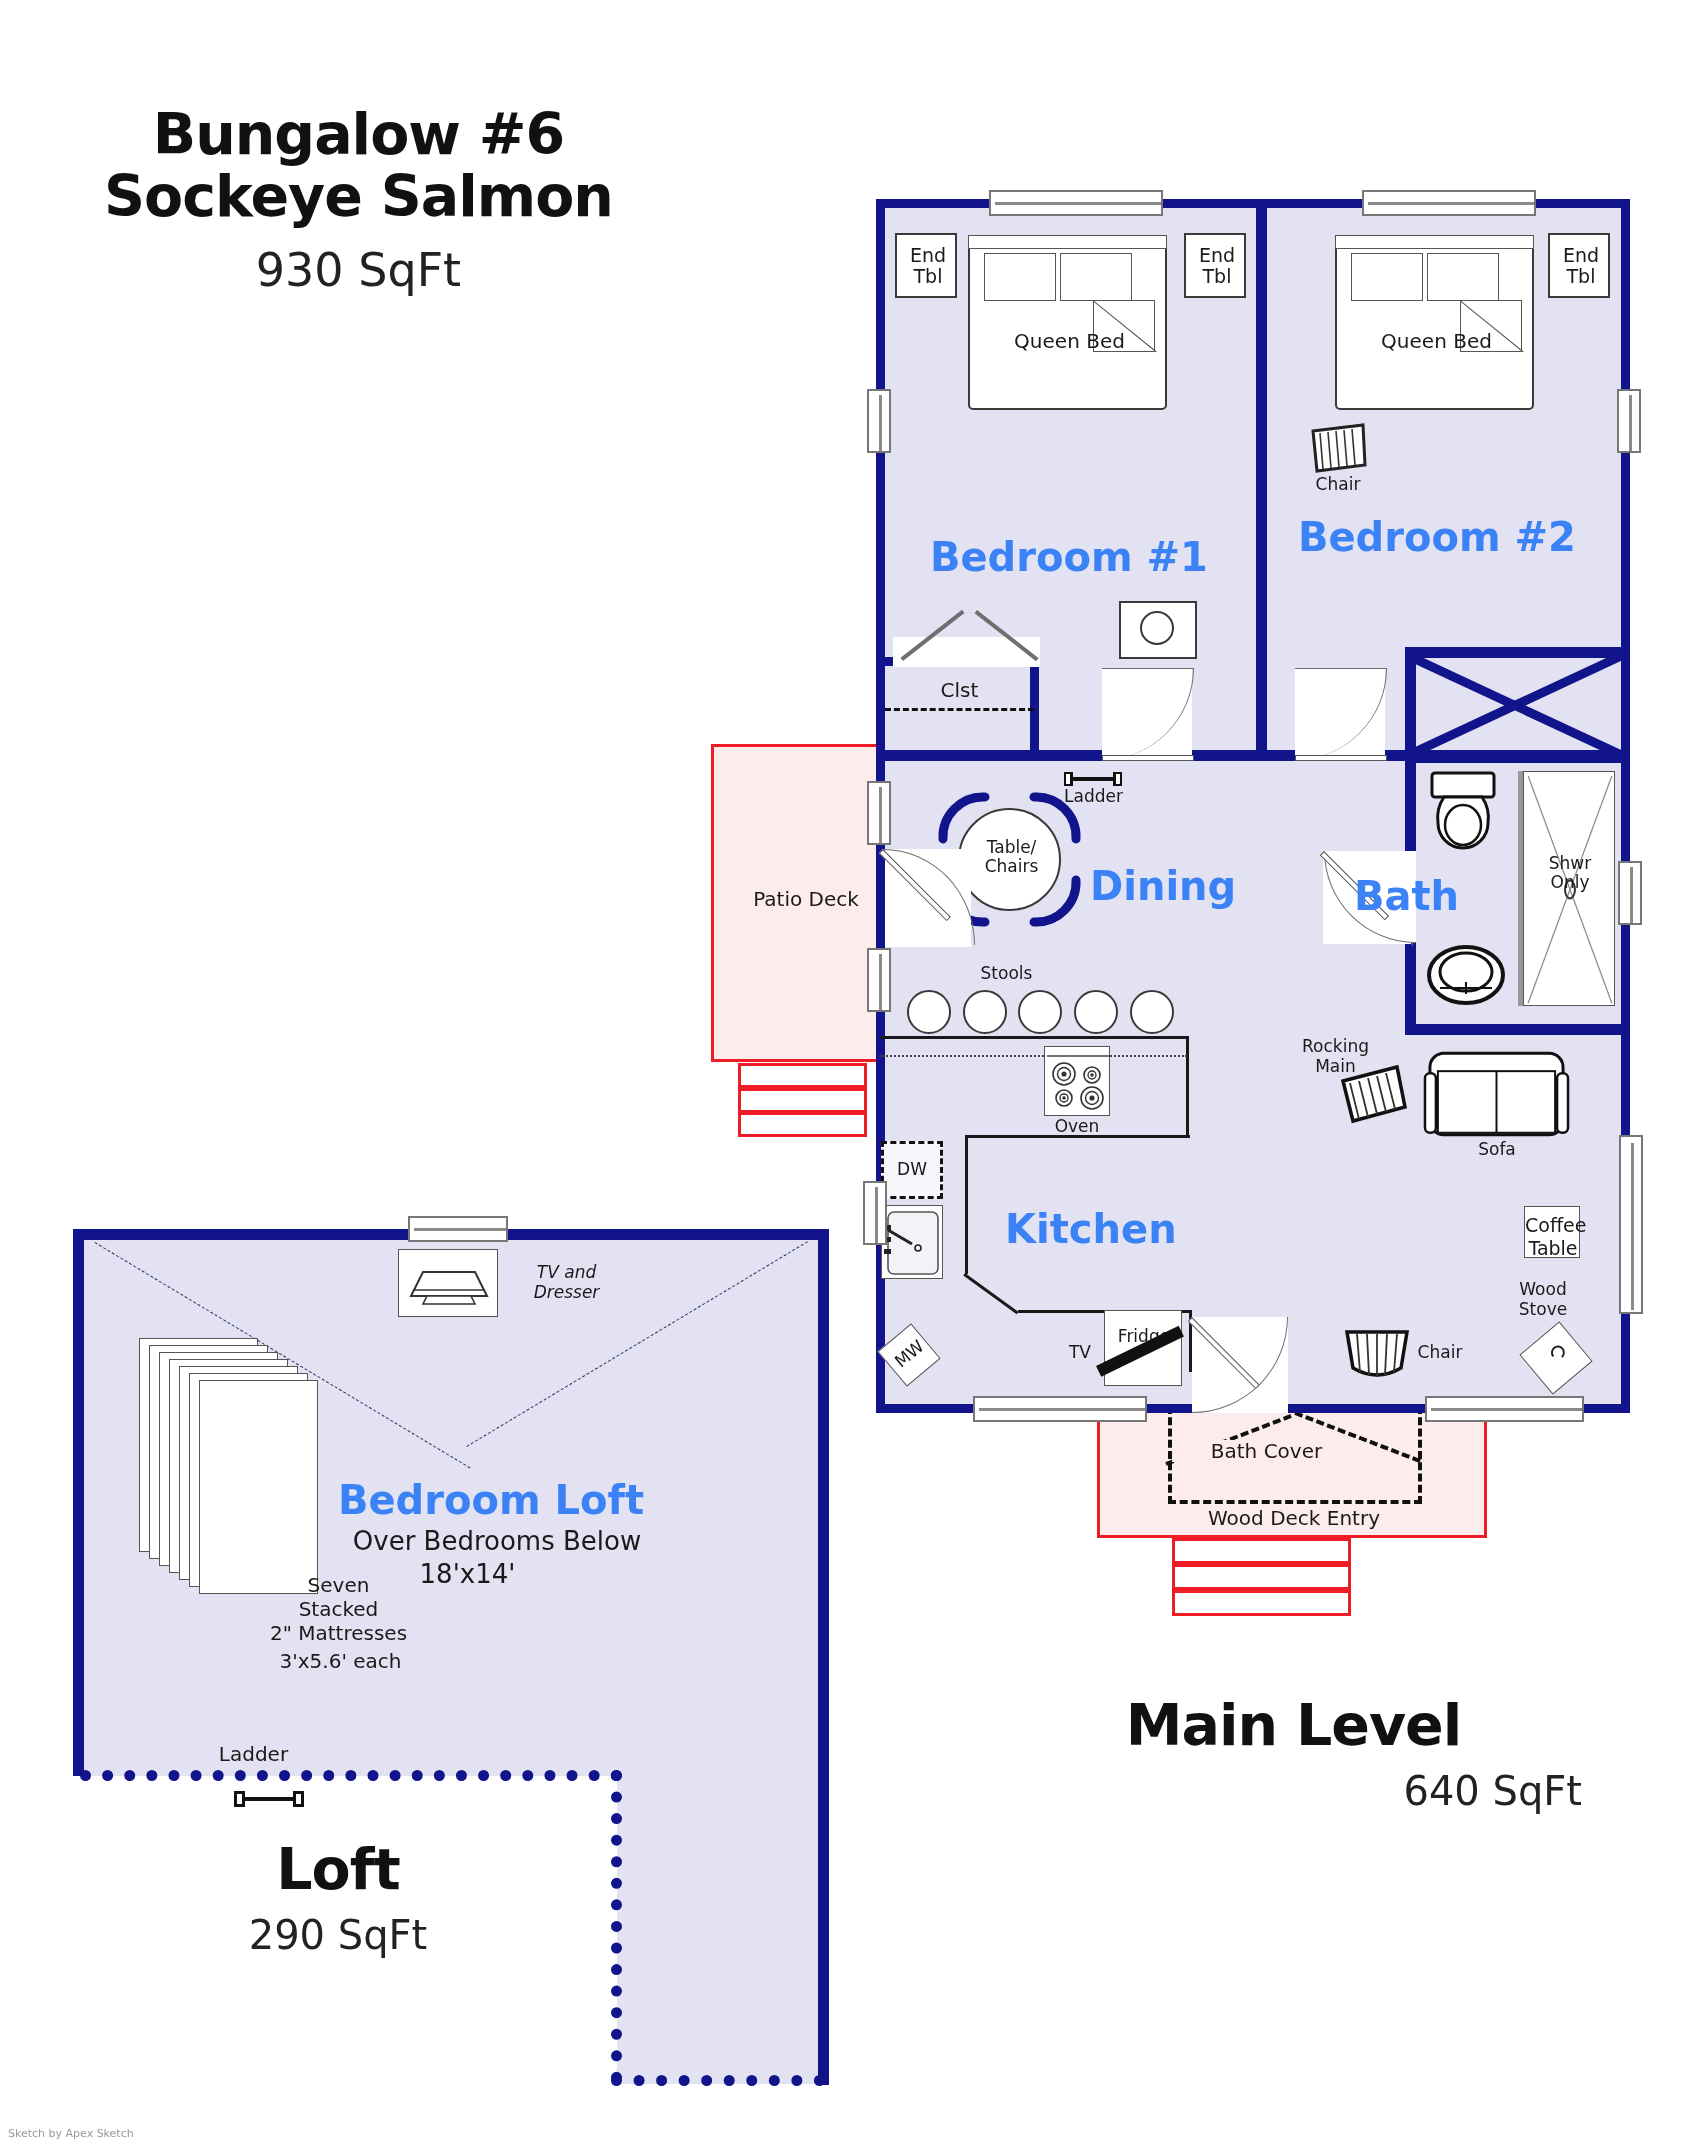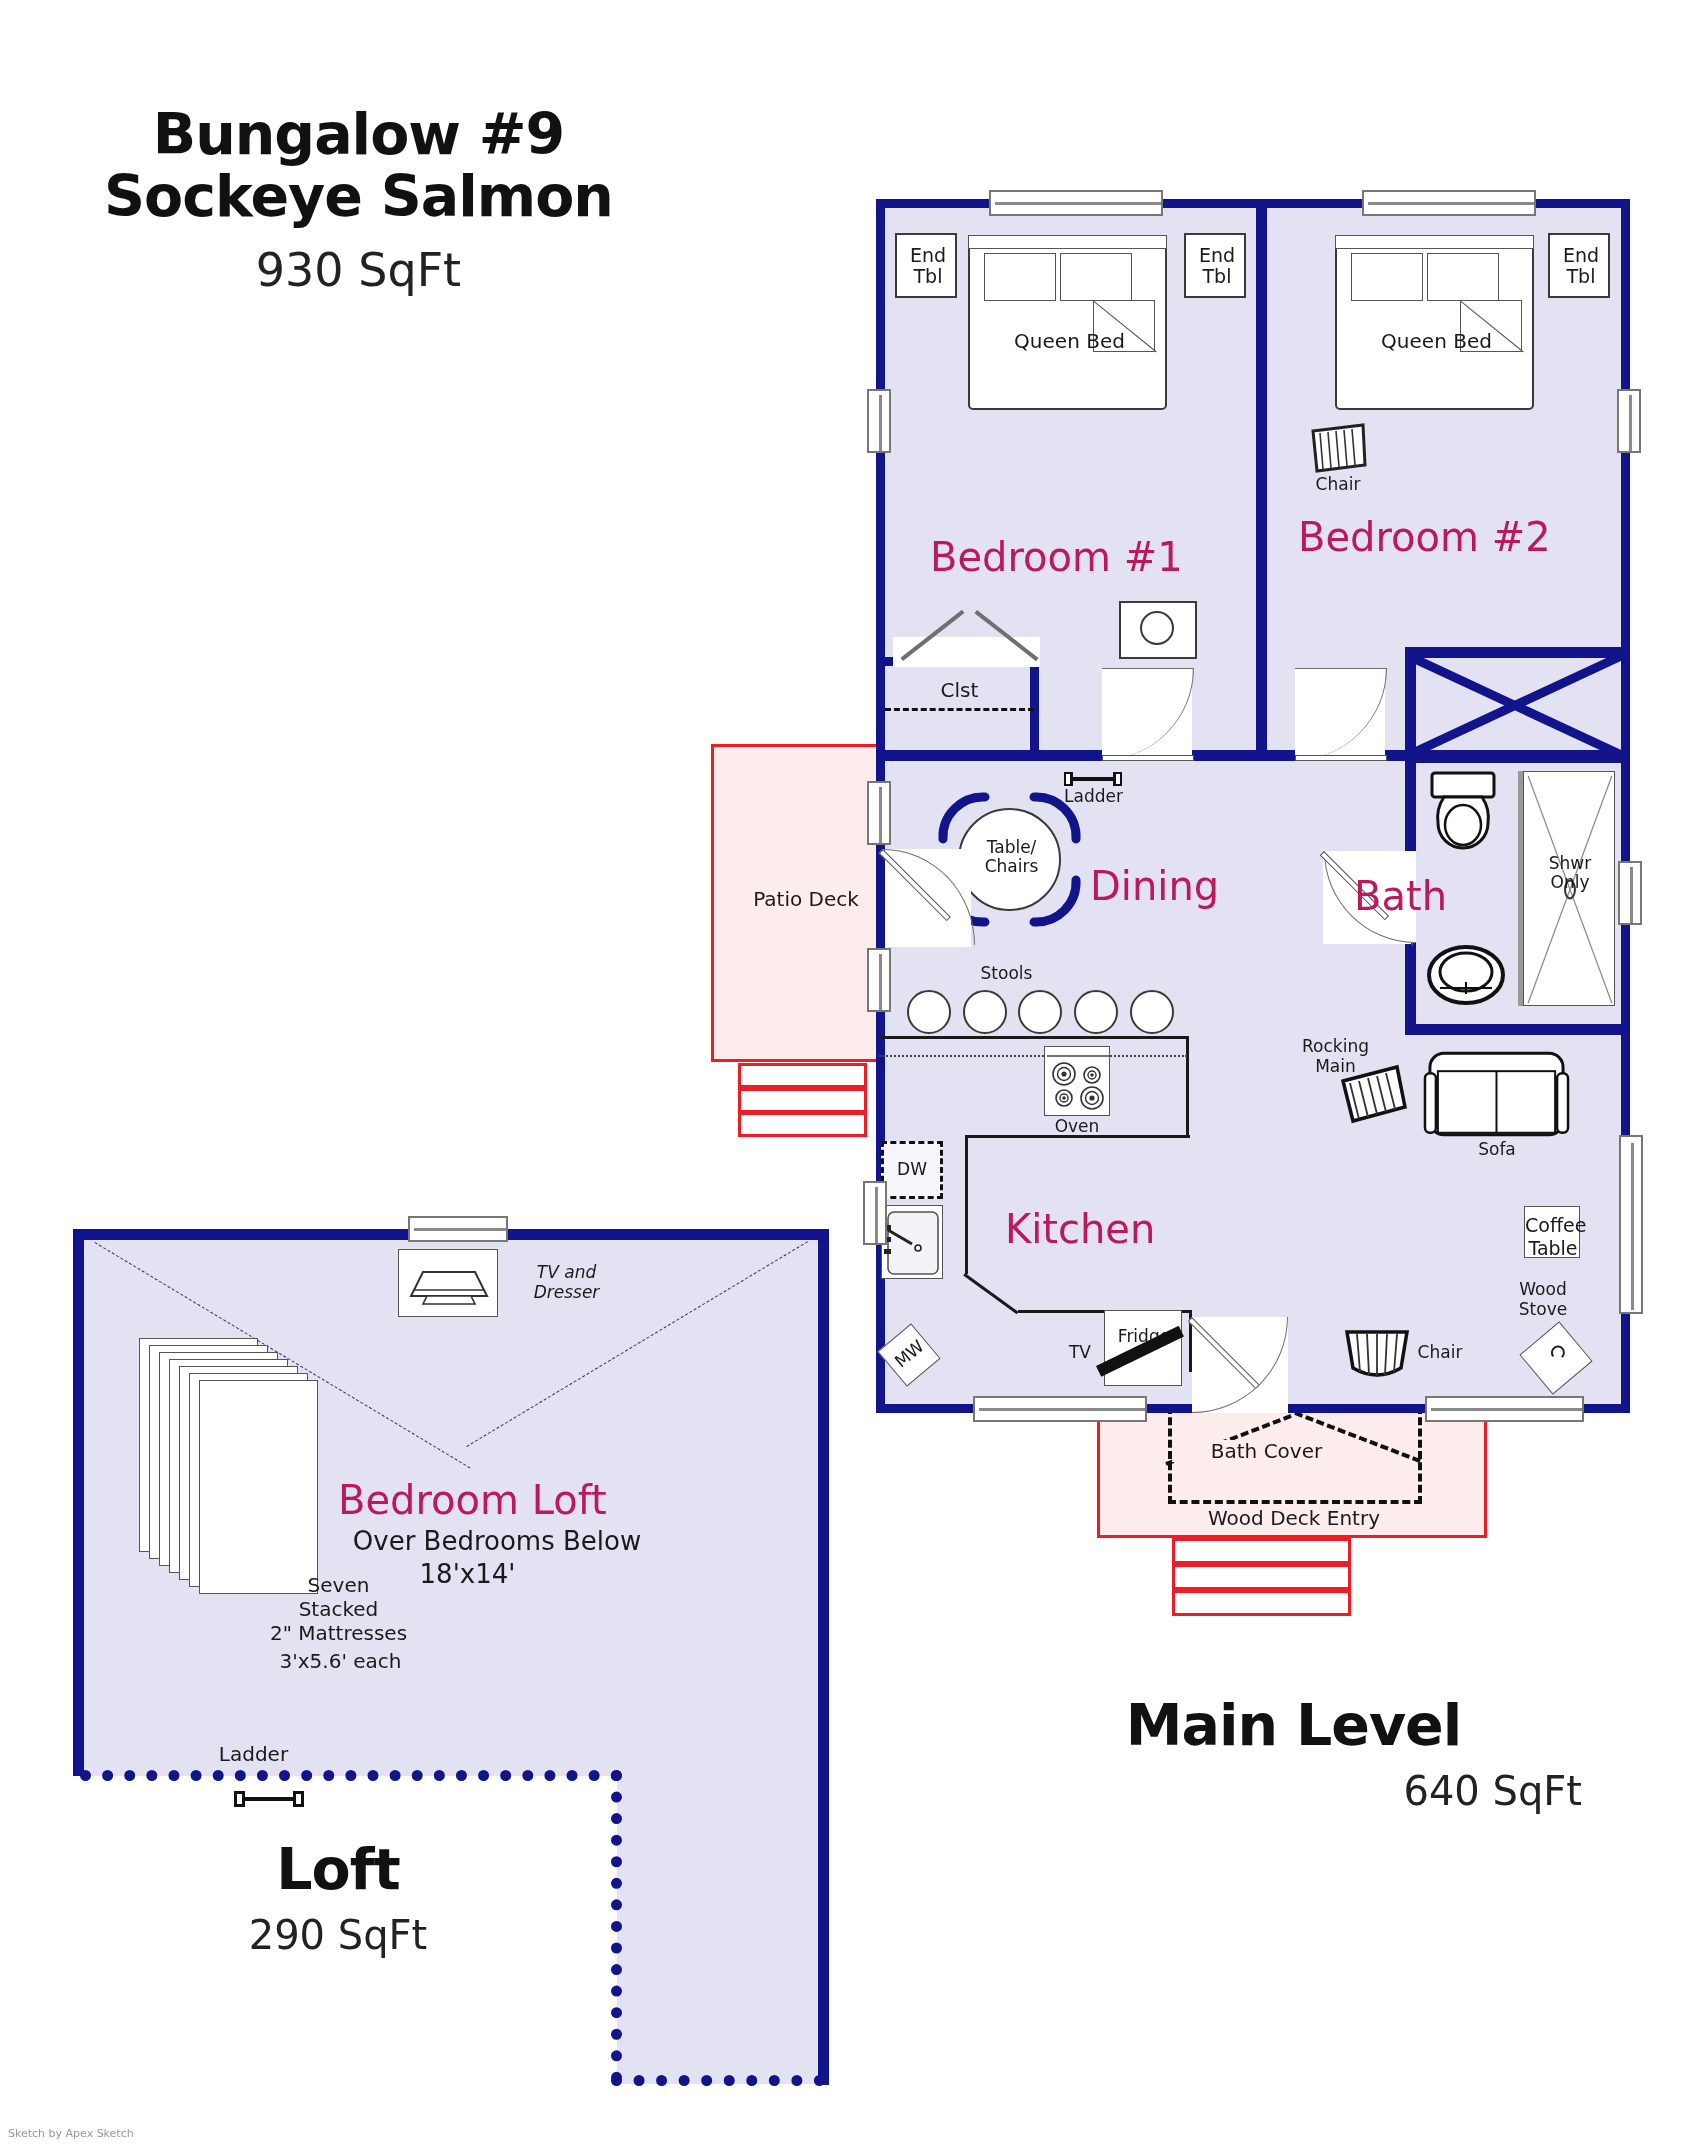--- a/index.html
+++ b/index.html
@@ -47,7 +47,7 @@
 <body>
 
 <div class="abs nosel" style="left:60px;top:104px;width:597px;">
-  <div class="title-main">Bungalow #9</div>
+  <div class="title-main">Bungalow #6</div>
   <div class="title-main">Sockeye Salmon</div>
   <div class="title-sub" style="margin-top:16px;">930 SqFt</div>
 </div>

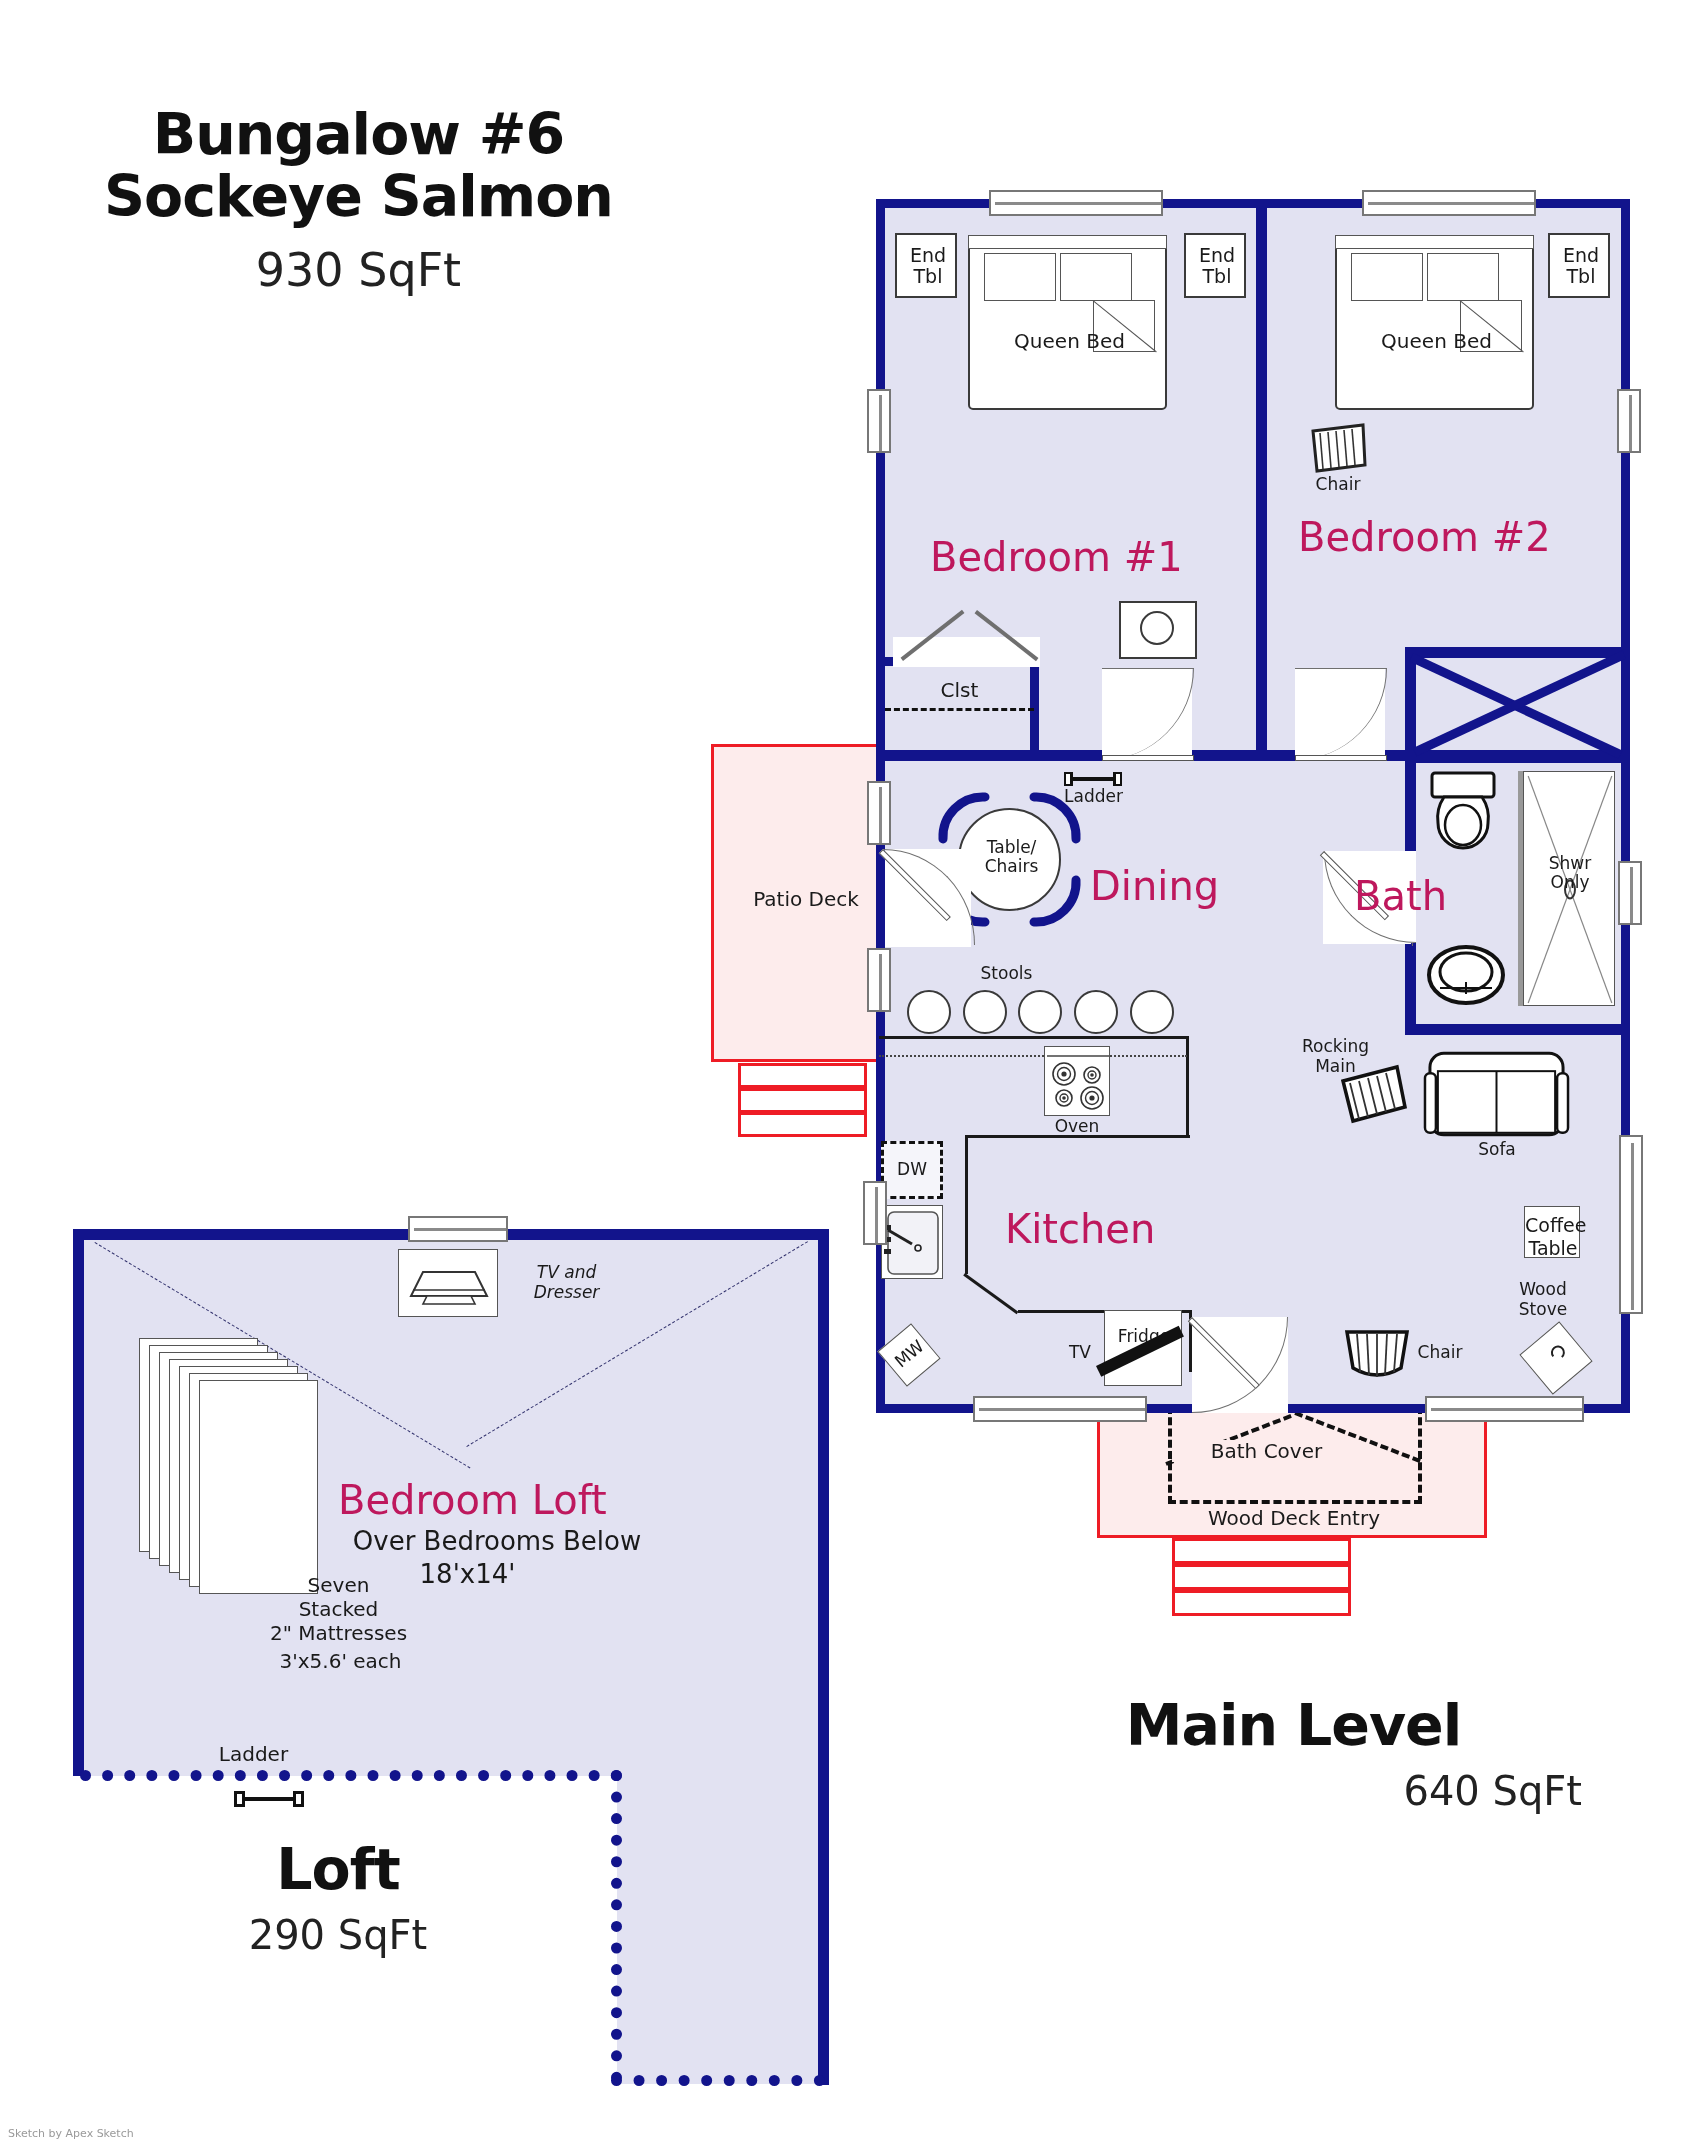--- a/index.html
+++ b/index.html
@@ -25,7 +25,7 @@
   .stair{border:3px solid #ee1c25;box-sizing:border-box;background:#ffffff;}
 
   
-  .rlabel{font-weight:normal;color:#be185d;white-space:nowrap;line-height:1.0;}
+  .rlabel{font-weight:bold;color:#3b82f6;white-space:nowrap;line-height:1.0;}
   .rlabel.big{font-size:40px;}
   .tlabel{font-size:20px;color:#1a1a1a;white-space:nowrap;line-height:1.12;text-align:center;}
   .tlabel.s{font-size:17px;}

